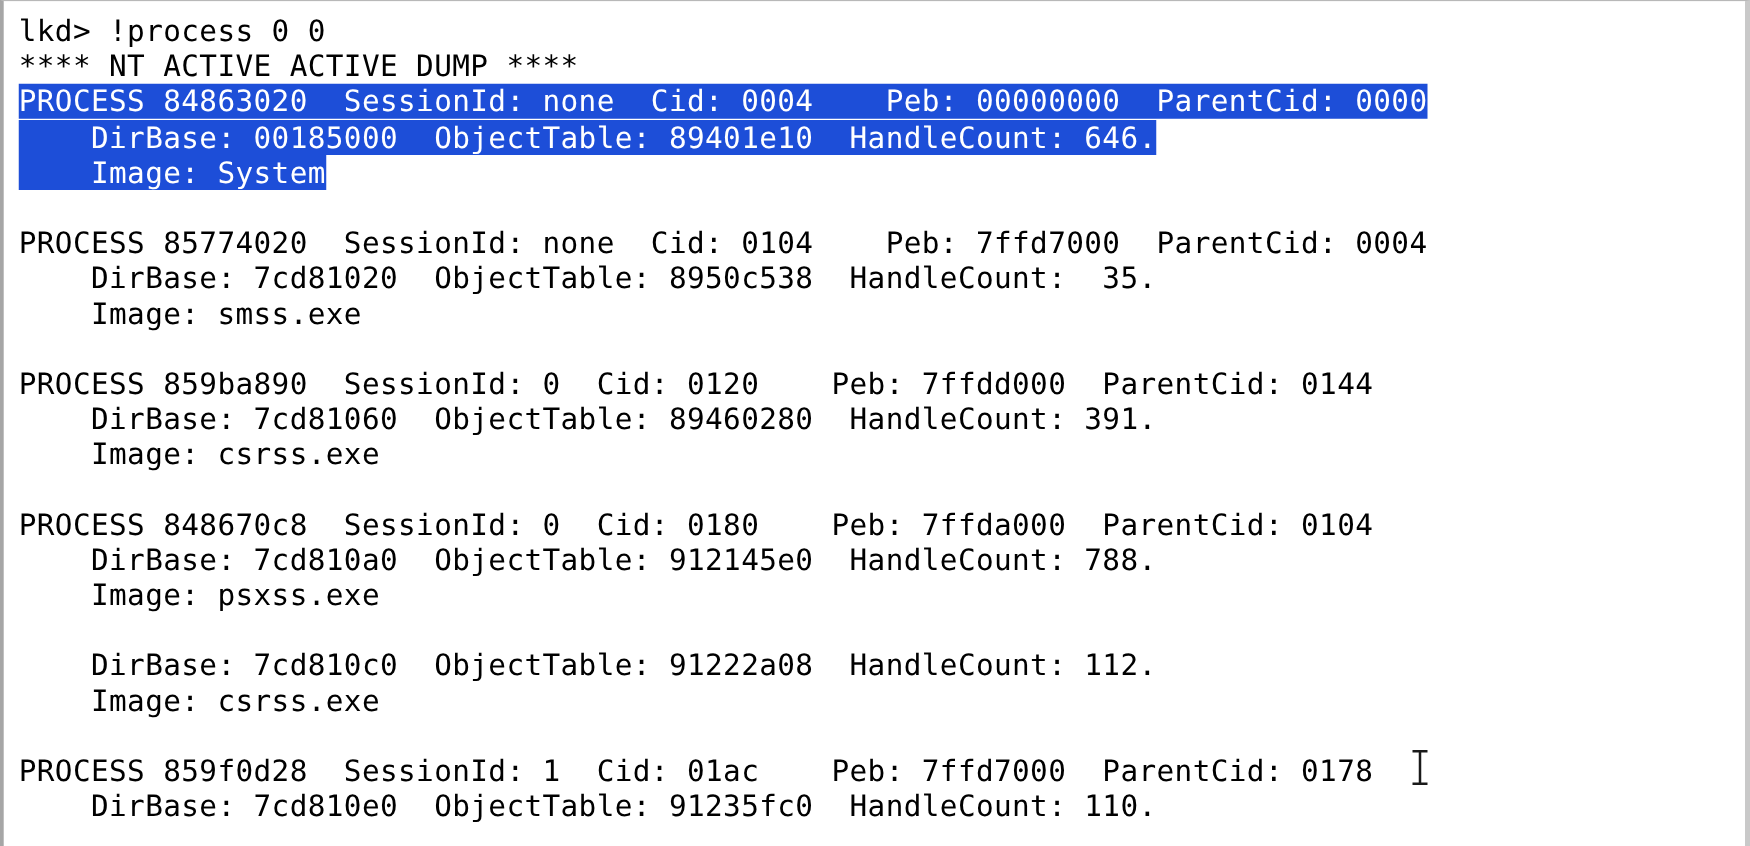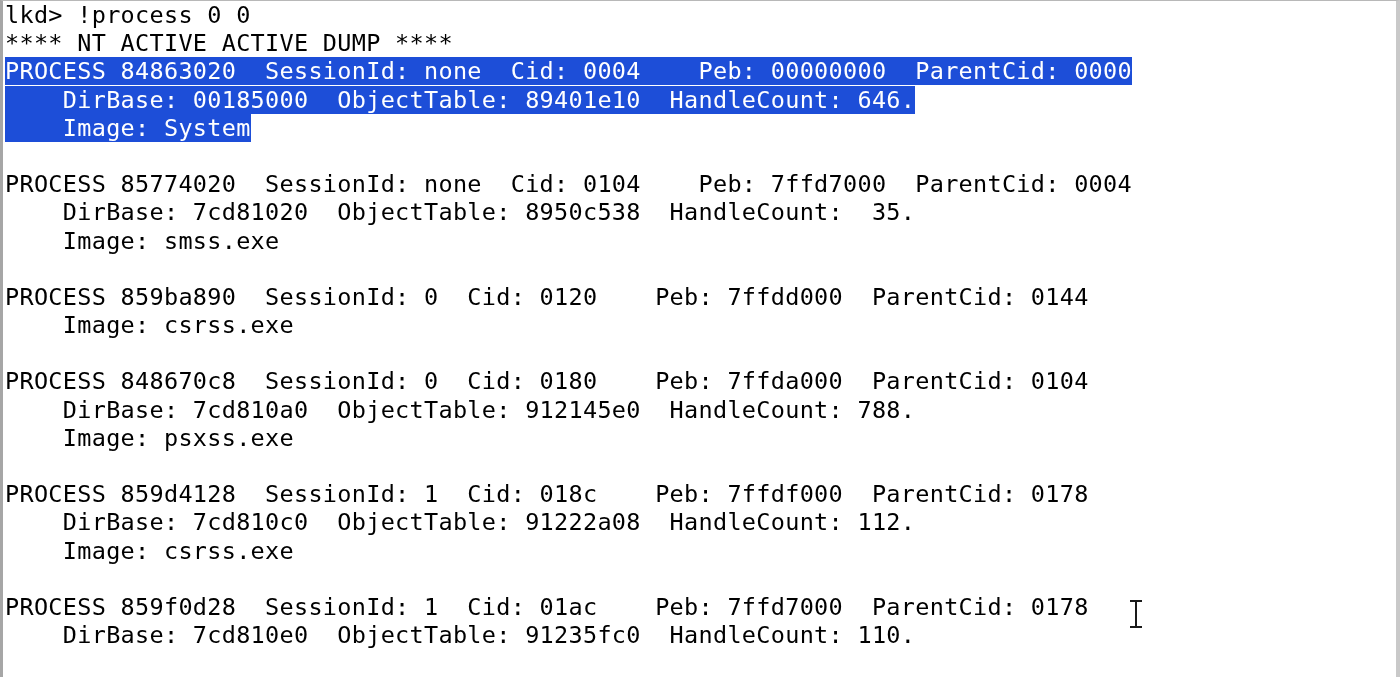--- a/index.html
+++ b/index.html
@@ -35,7 +35,7 @@
     right: 0;
     bottom: 0;
     background: #ffffff;
-    padding: 0;
+    padding: 10px;
     margin: 0;
     overflow: hidden;
   }

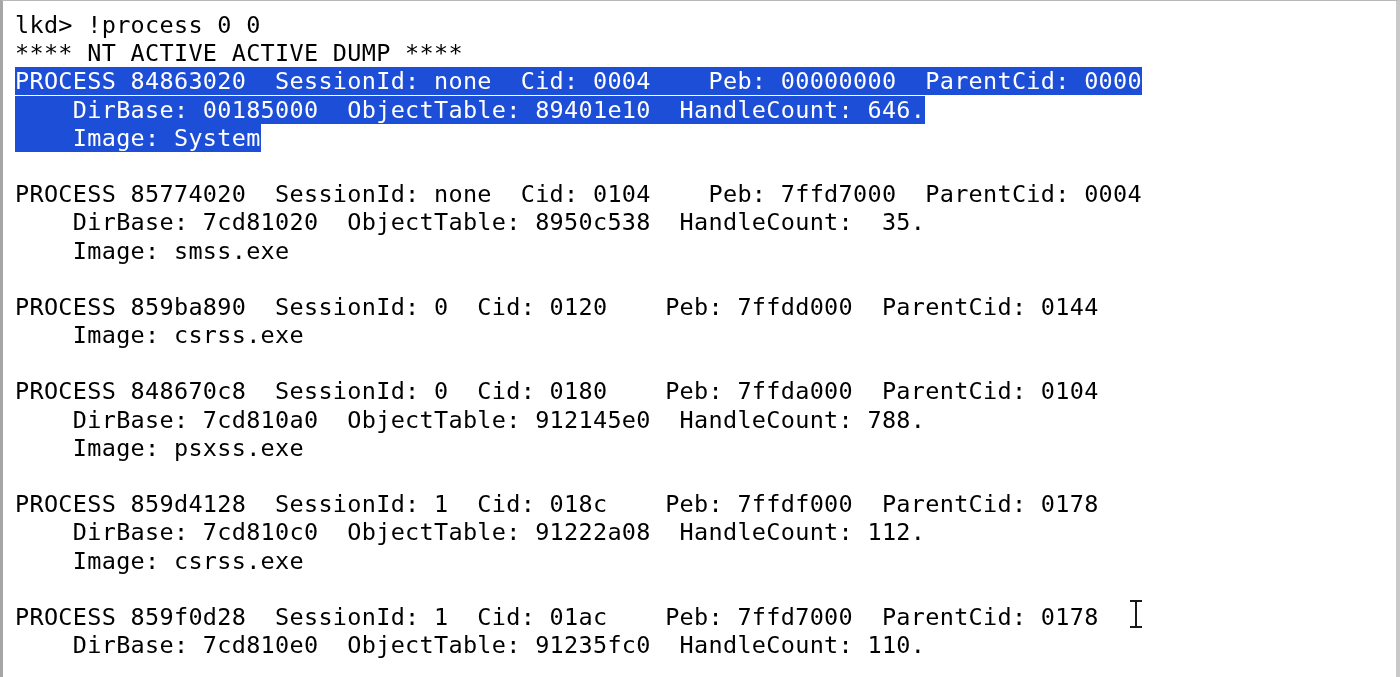--- a/index.html
+++ b/index.html
@@ -115,6 +115,7 @@
       <div class="console-line">    Image: smss.exe</div>
       <div class="console-line blank">&nbsp;</div>
       <div class="console-line">PROCESS 859ba890  SessionId: 0  Cid: 0120    Peb: 7ffdd000  ParentCid: 0144</div>
+      <div class="console-line">    DirBase: 7cd81060  ObjectTable: 89460280  HandleCount: 391.</div>
       <div class="console-line">    Image: csrss.exe</div>
       <div class="console-line blank">&nbsp;</div>
       <div class="console-line">PROCESS 848670c8  SessionId: 0  Cid: 0180    Peb: 7ffda000  ParentCid: 0104</div>

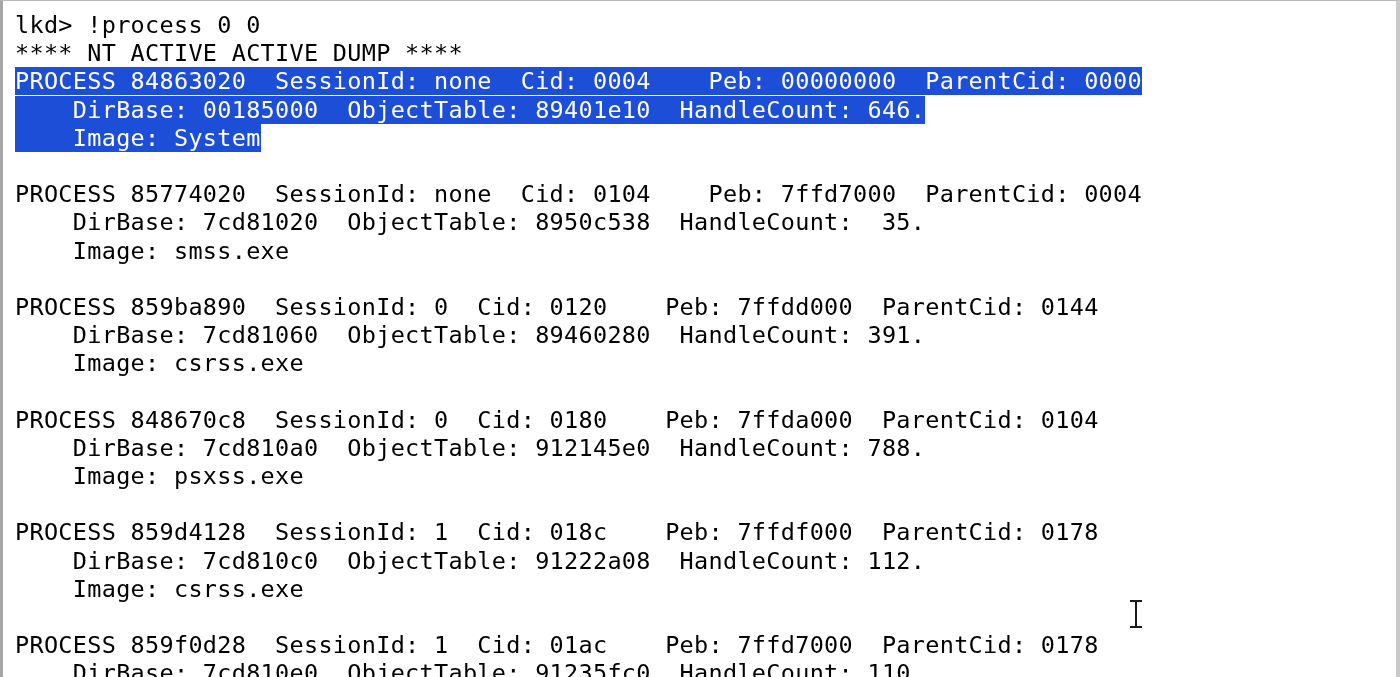--- a/index.html
+++ b/index.html
@@ -122,7 +122,6 @@
       <div class="console-line">    DirBase: 7cd810a0  ObjectTable: 912145e0  HandleCount: 788.</div>
       <div class="console-line">    Image: psxss.exe</div>
       <div class="console-line blank">&nbsp;</div>
-      <div class="console-line">PROCESS 859d4128  SessionId: 1  Cid: 018c    Peb: 7ffdf000  ParentCid: 0178</div>
       <div class="console-line">    DirBase: 7cd810c0  ObjectTable: 91222a08  HandleCount: 112.</div>
       <div class="console-line">    Image: csrss.exe</div>
       <div class="console-line blank">&nbsp;</div>

